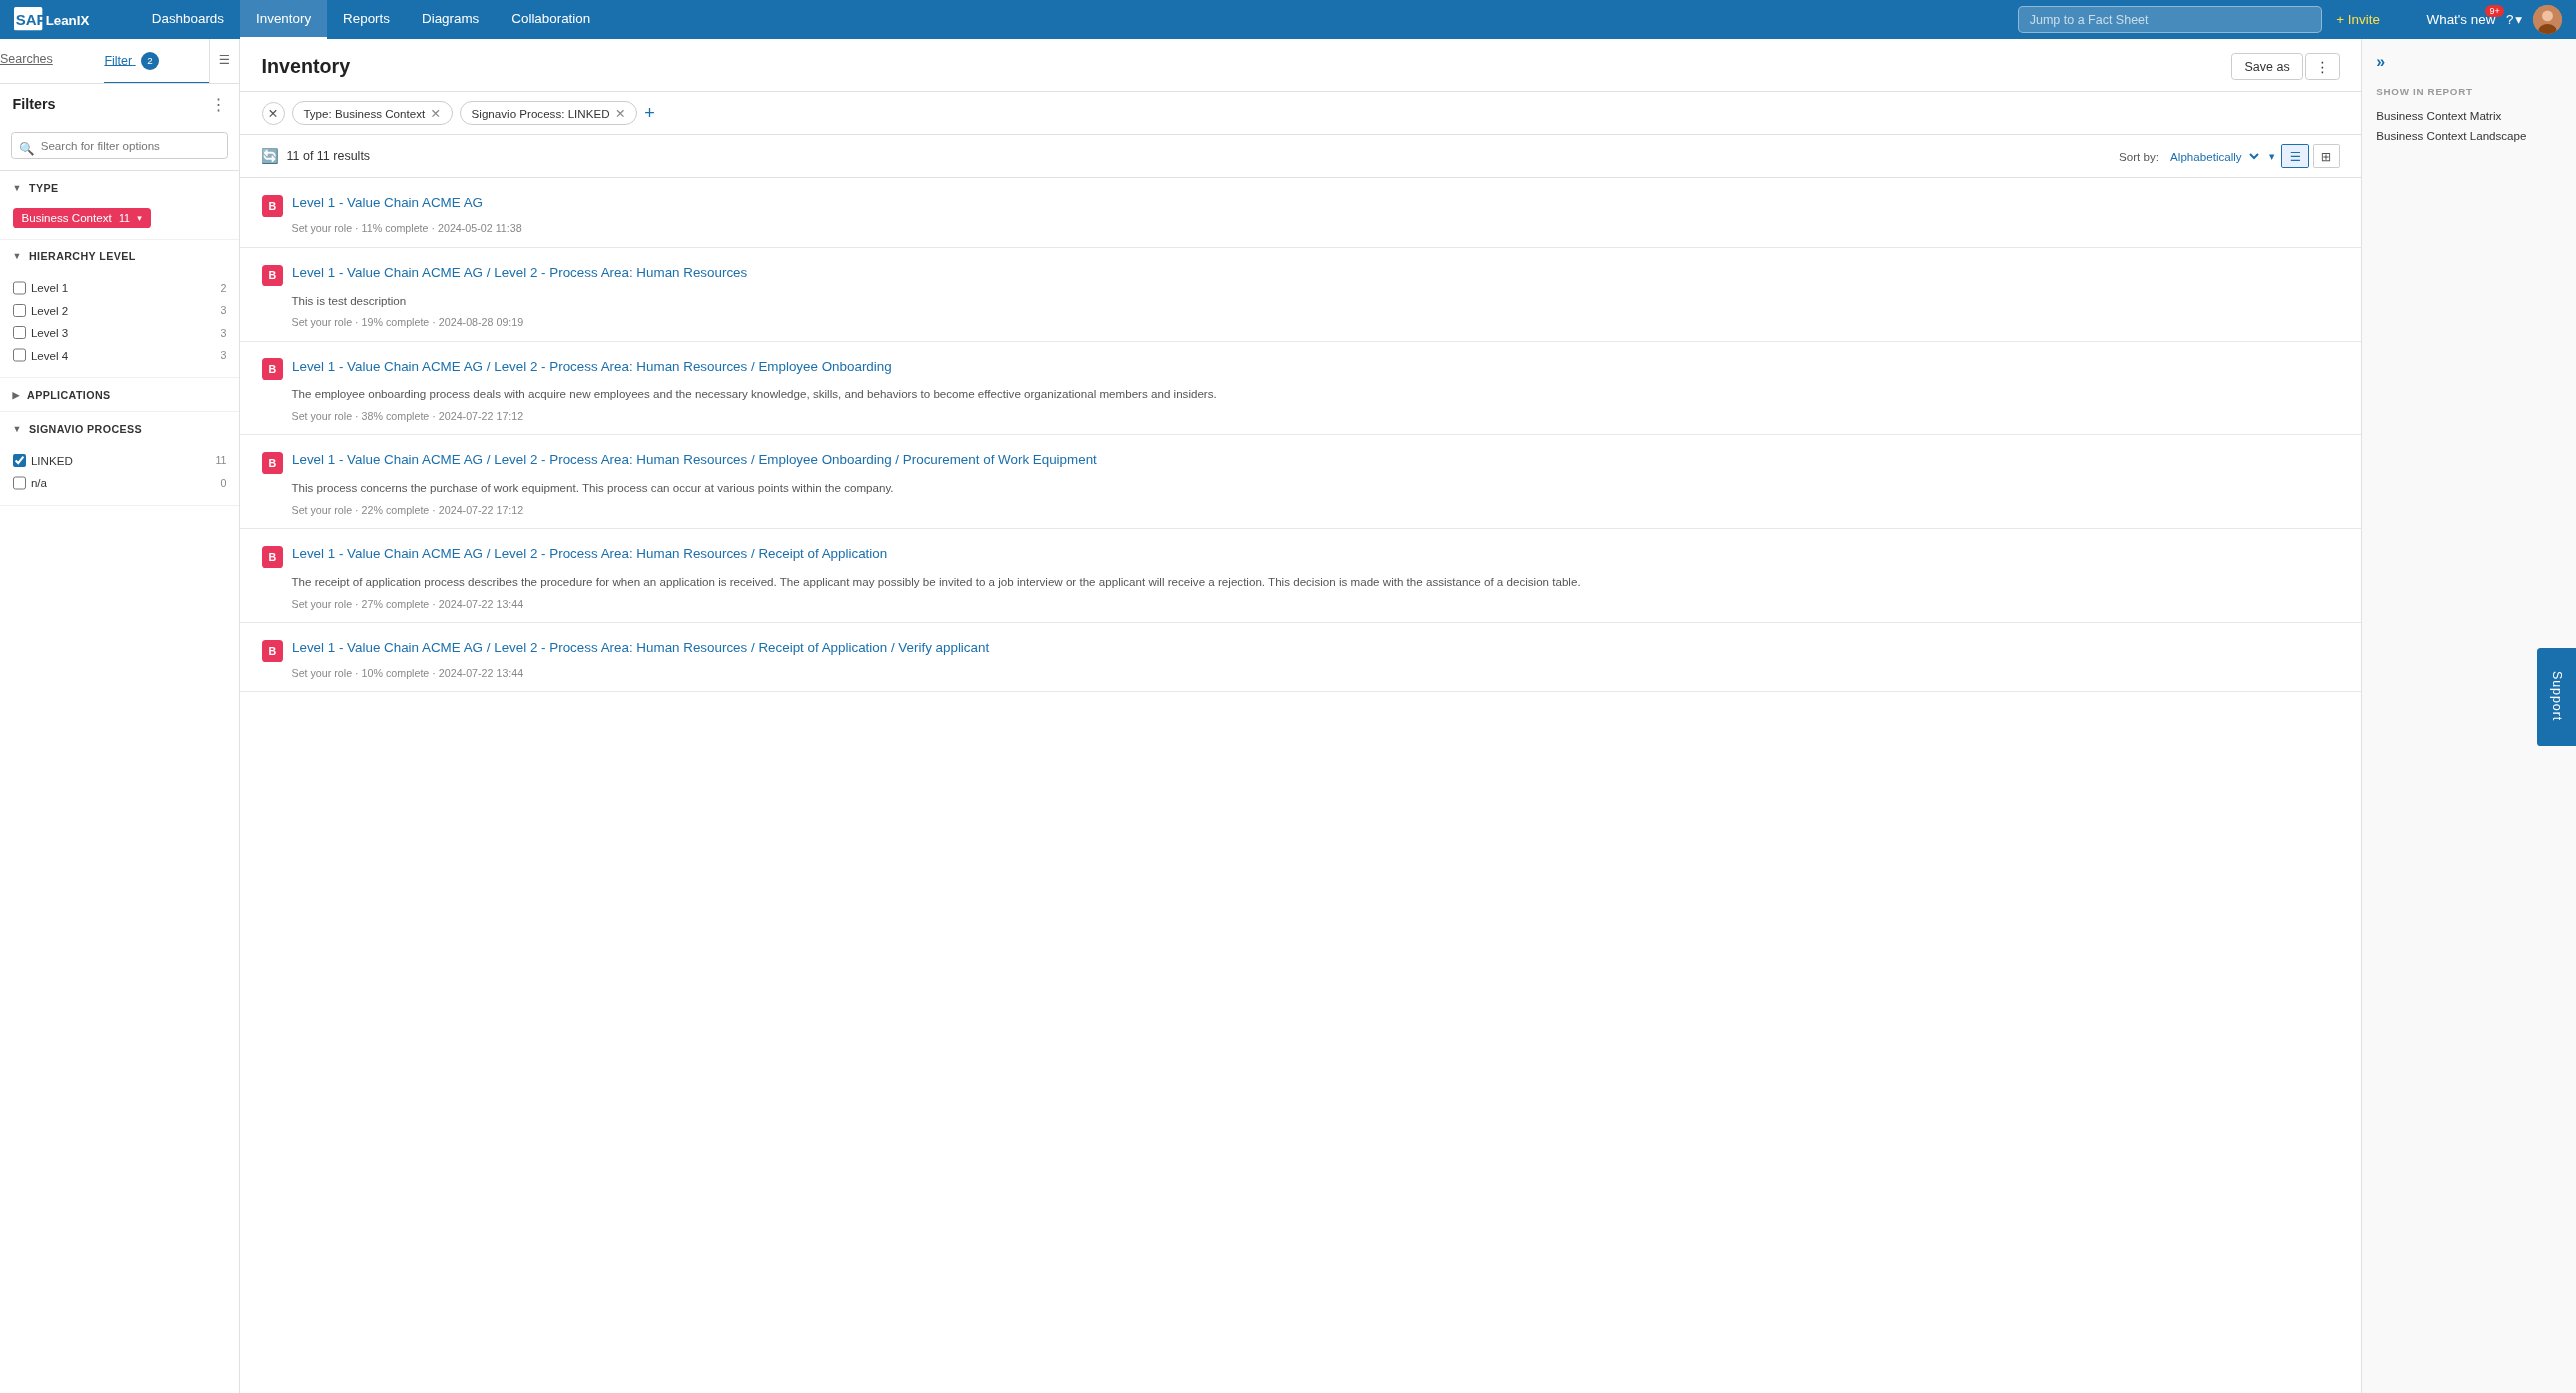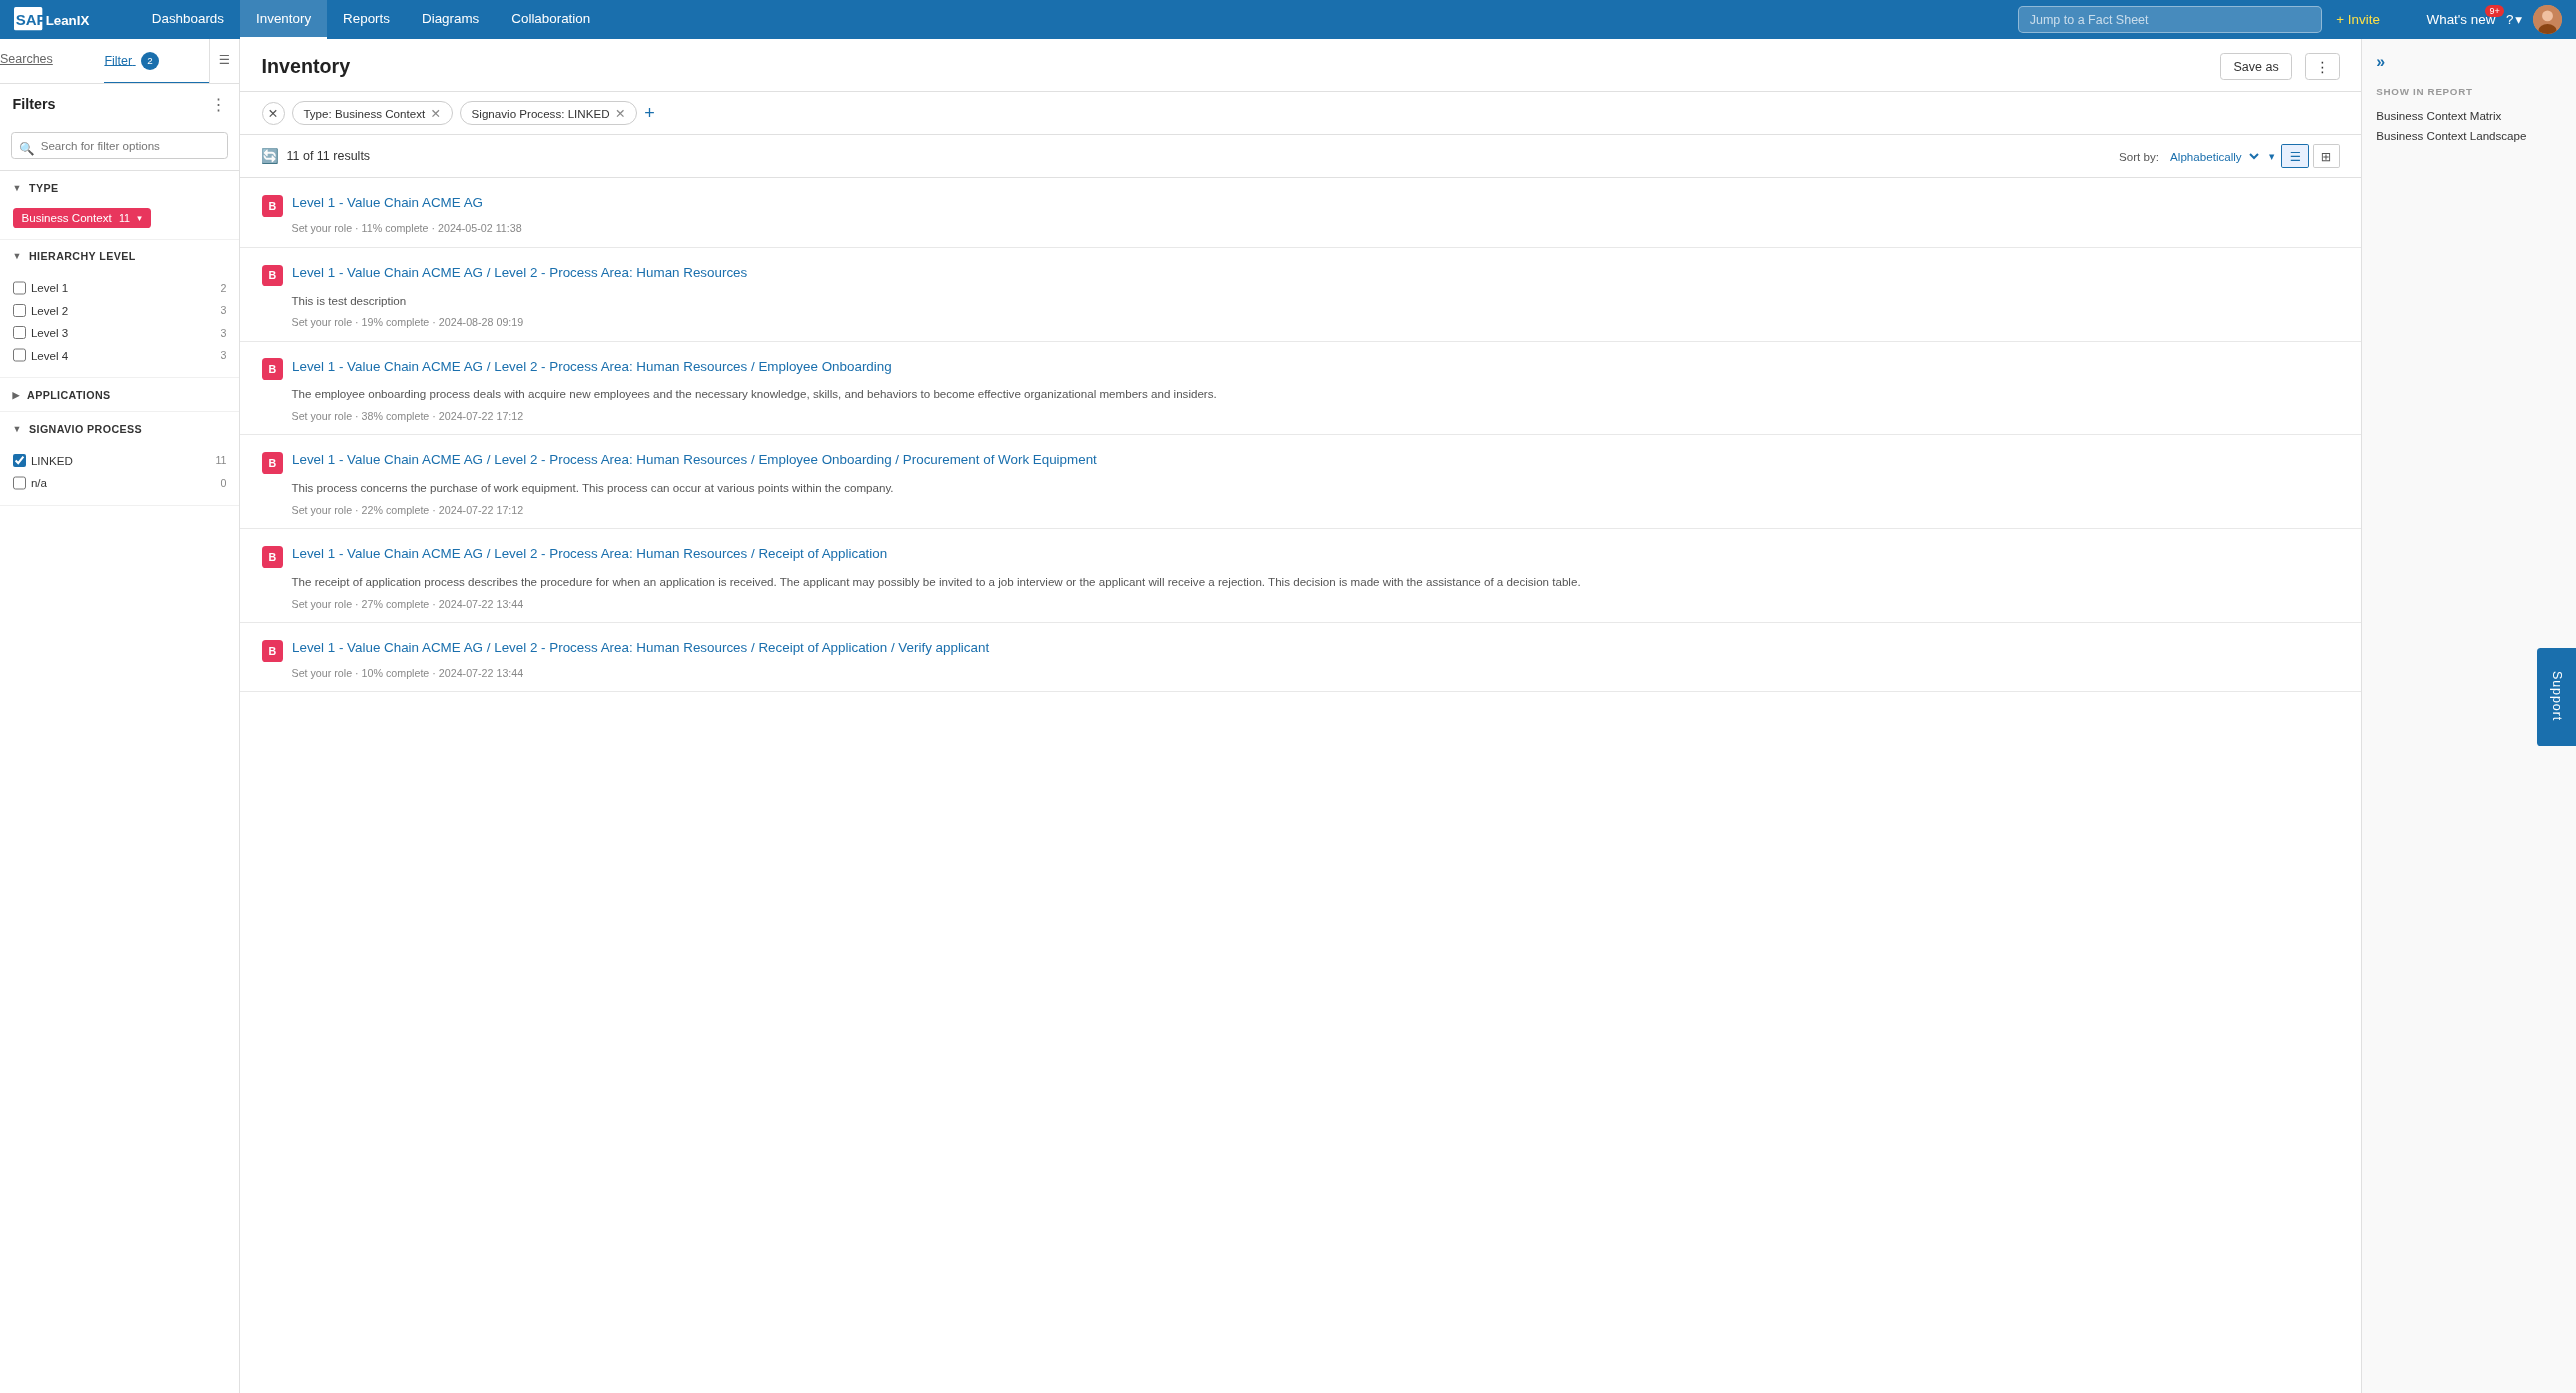--- a/index.html
+++ b/index.html
@@ -109,7 +109,7 @@
       padding: 14.3px 21.5px 10.7px; border-bottom: 0.9px solid #e0e0e0; background: white;
     }
     .inventory-title { font-size: 19.7px; font-weight: 600; color: #222; }
-    .header-actions { display: flex; gap: 13px; align-items: center; }
+    .header-actions { display: flex; gap: 2px; align-items: center; }
     .save-as-btn {
       border: 0.9px solid #ccc; background: white; padding: 5.4px 12.5px; border-radius: 3.6px;
       font-size: 12.5px; cursor: pointer; color: #333;

